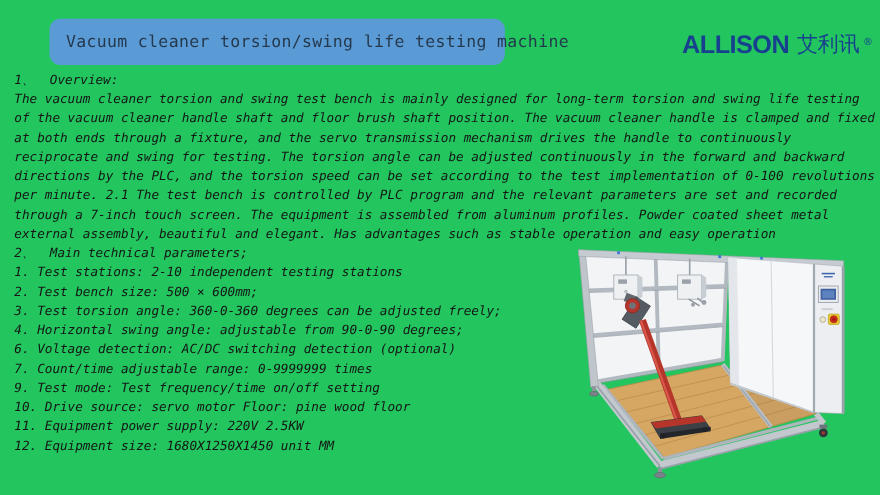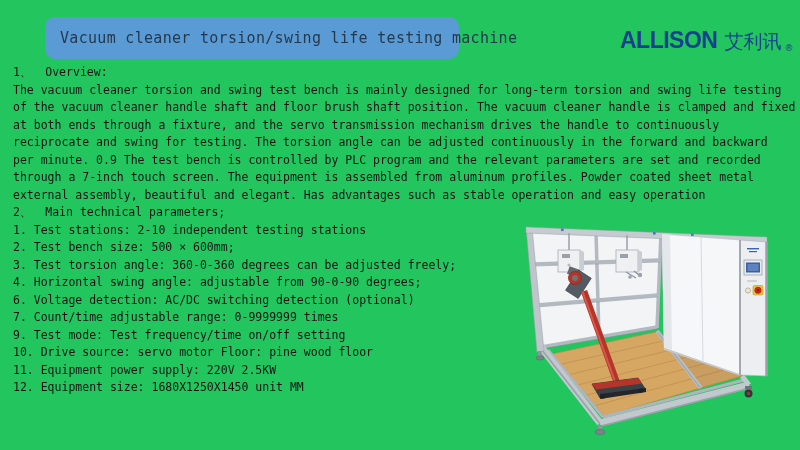--- a/index.html
+++ b/index.html
@@ -17,7 +17,7 @@
   }
   .logo {
     position:absolute; left:620px; top:28px; color:var(--logo-blue,#17418e);
-    display:flex; align-items:flex-end; white-space:nowrap;
+    display:flex; align-items:center; white-space:nowrap;
   }
   .logo-brand {
     font-family:"Liberation Sans", sans-serif; font-weight:bold;

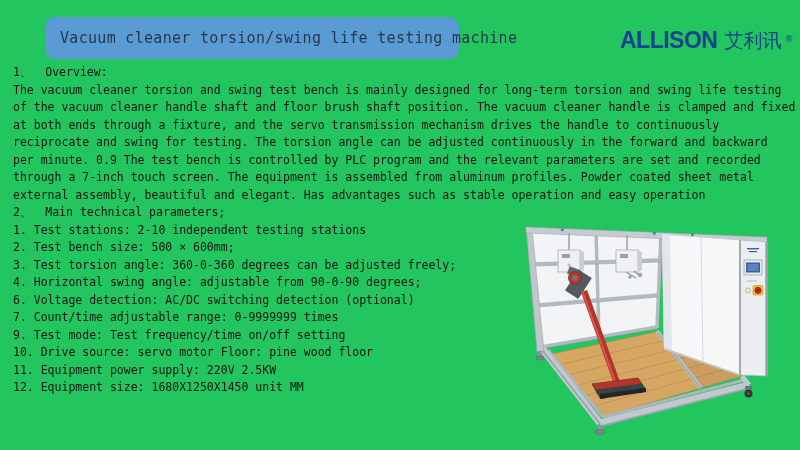--- a/index.html
+++ b/index.html
@@ -30,7 +30,7 @@
   .logo-reg { font-size:9px; line-height:1; margin-left:3px; margin-top:-3px; font-family:"DejaVu Sans", sans-serif; }
   .doc {
     position:absolute; left:13px; top:64px; width:786px;
-    font-size:11.5px; line-height:17.5px; color:#151515;
+    font-size:11.5px; line-height:17.5px; color:#151515;font-style:italic;
   }
   .line { height:17.5px; white-space:pre; overflow:visible; }
   .machine { position:absolute; left:504px; top:224px; width:292px; height:224px; }

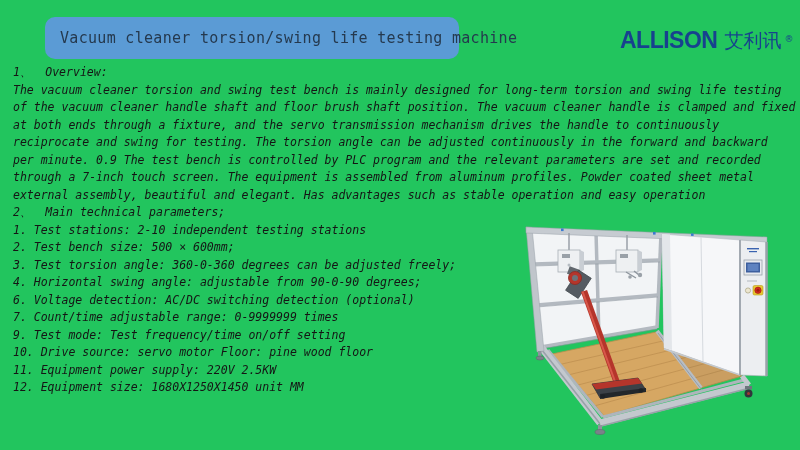--- a/index.html
+++ b/index.html
@@ -57,6 +57,7 @@
         <div class="line">of the vacuum cleaner handle shaft and floor brush shaft position. The vacuum cleaner handle is clamped and fixed</div>
         <div class="line">at both ends through a fixture, and the servo transmission mechanism drives the handle to continuously</div>
         <div class="line">reciprocate and swing for testing. The torsion angle can be adjusted continuously in the forward and backward</div>
+        <div class="line">directions by the PLC, and the torsion speed can be set according to the test implementation of 0-100 revolutions</div>
         <div class="line">per minute. 0.9 The test bench is controlled by PLC program and the relevant parameters are set and recorded</div>
         <div class="line">through a 7-inch touch screen. The equipment is assembled from aluminum profiles. Powder coated sheet metal</div>
         <div class="line">external assembly, beautiful and elegant. Has advantages such as stable operation and easy operation</div>

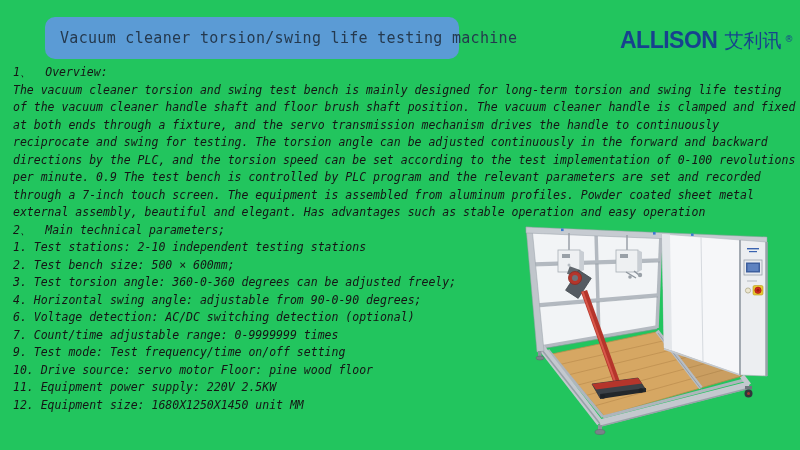--- a/index.html
+++ b/index.html
@@ -58,7 +58,7 @@
         <div class="line">at both ends through a fixture, and the servo transmission mechanism drives the handle to continuously</div>
         <div class="line">reciprocate and swing for testing. The torsion angle can be adjusted continuously in the forward and backward</div>
         <div class="line">directions by the PLC, and the torsion speed can be set according to the test implementation of 0-100 revolutions</div>
-        <div class="line">per minute. 0.9 The test bench is controlled by PLC program and the relevant parameters are set and recorded</div>
+        <div class="line">per minute. 2.1 The test bench is controlled by PLC program and the relevant parameters are set and recorded</div>
         <div class="line">through a 7-inch touch screen. The equipment is assembled from aluminum profiles. Powder coated sheet metal</div>
         <div class="line">external assembly, beautiful and elegant. Has advantages such as stable operation and easy operation</div>
       </div>

